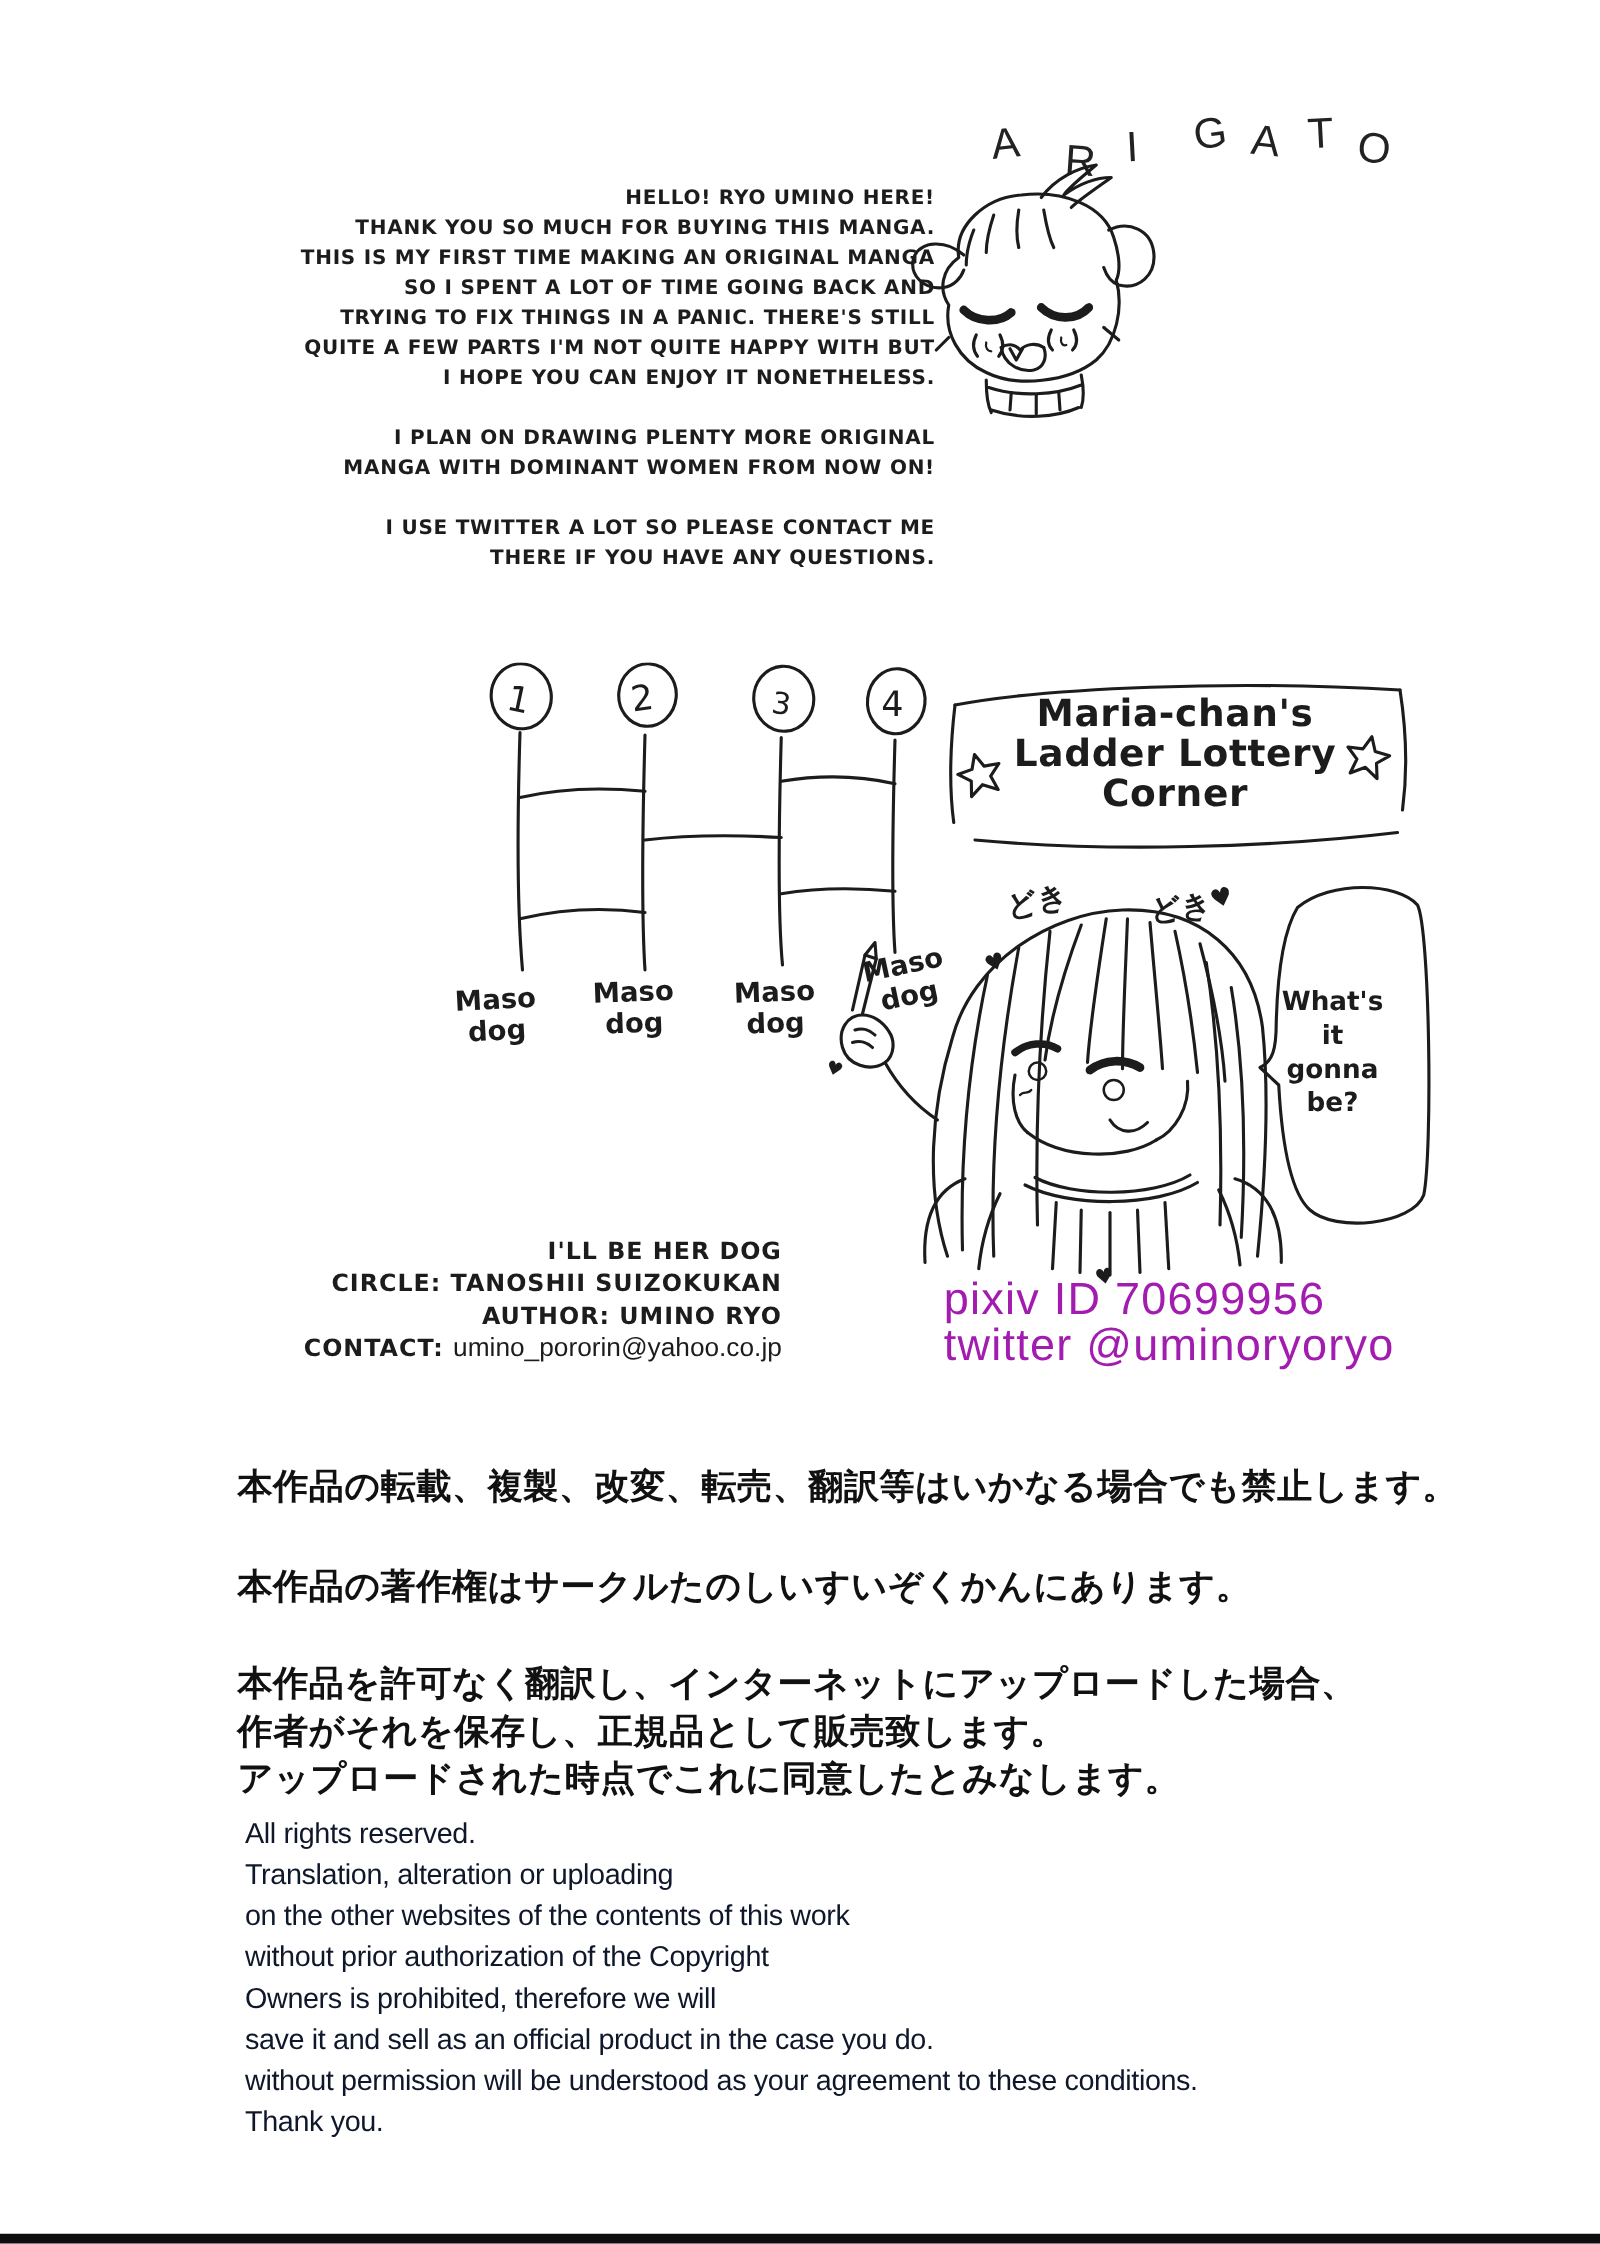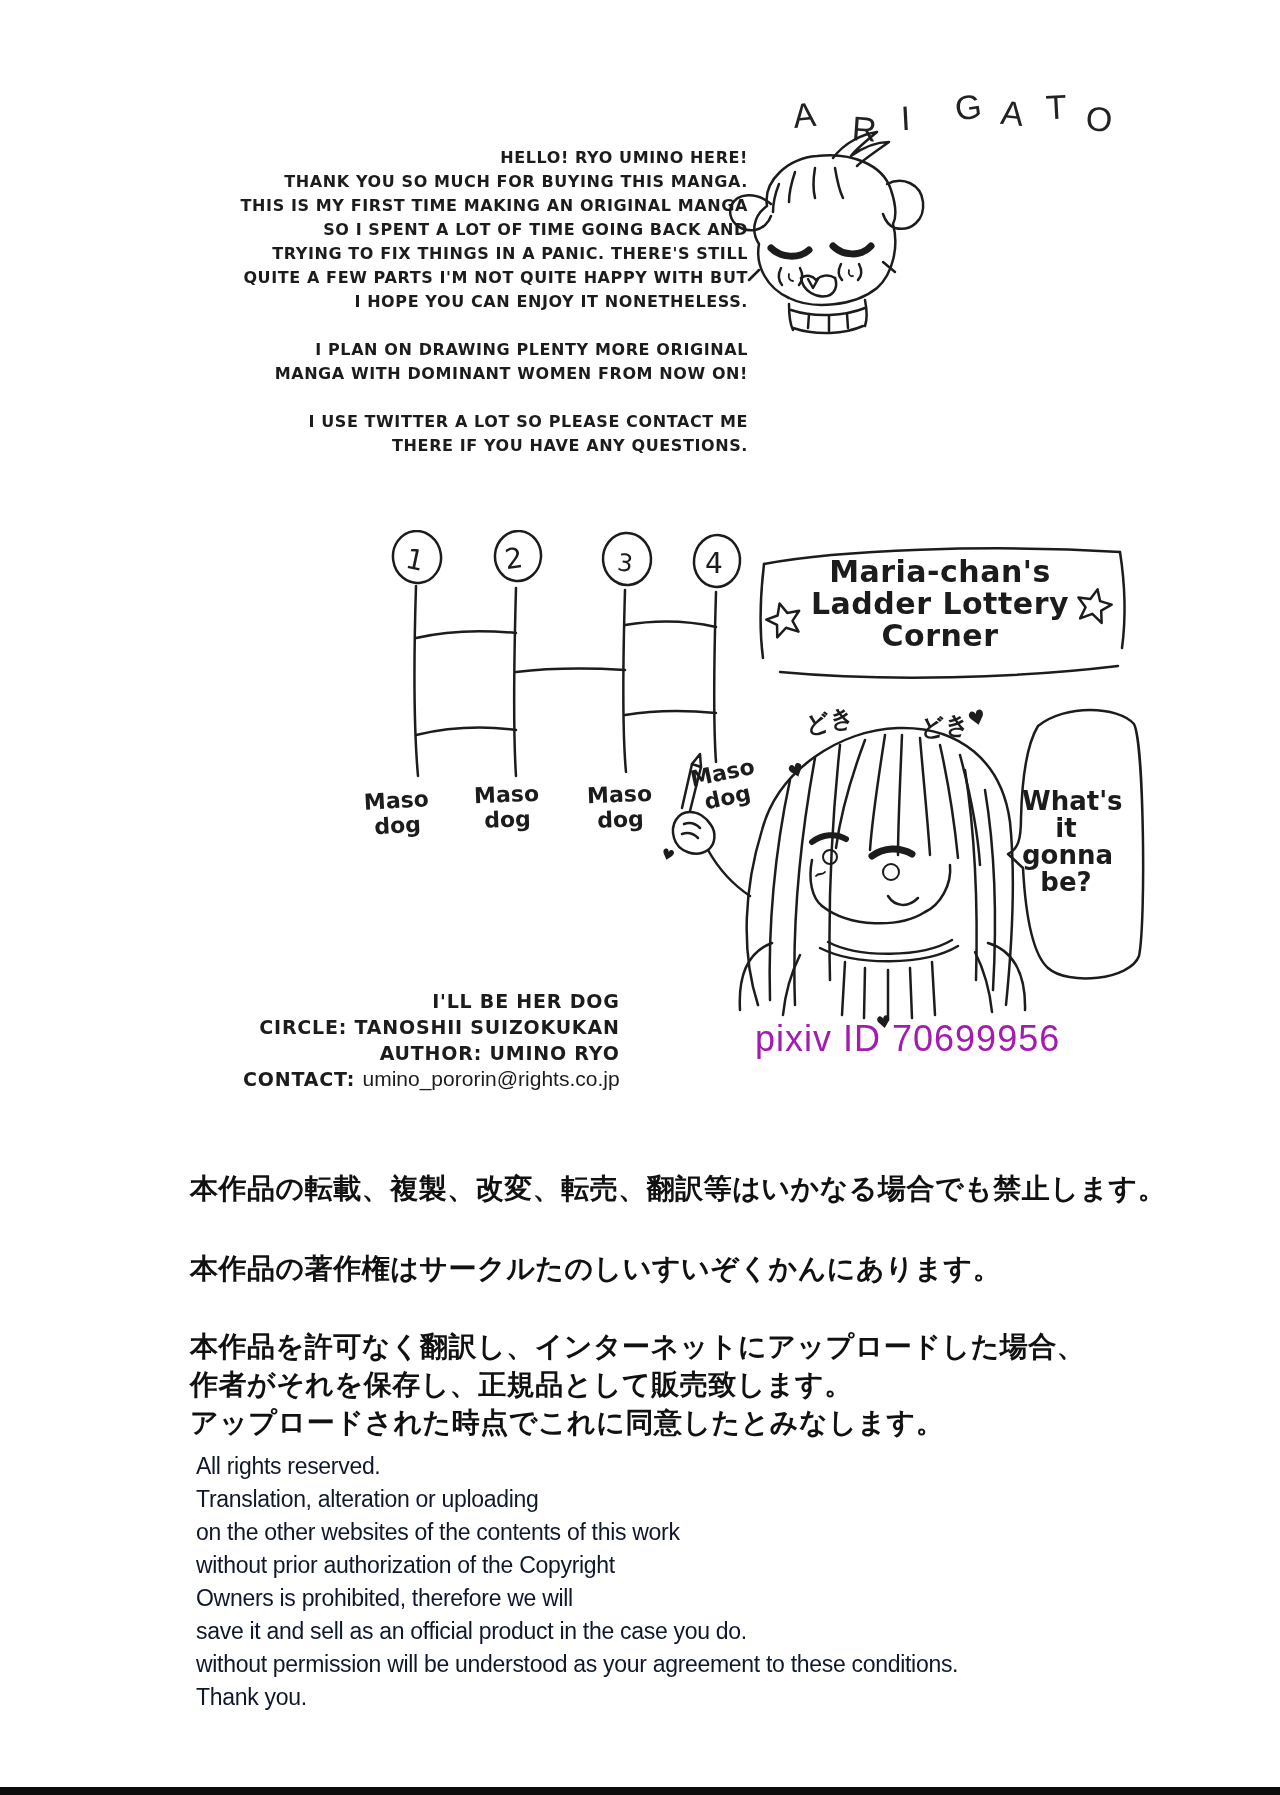--- a/index.html
+++ b/index.html
@@ -17,7 +17,7 @@
   .maria-text{left:756px;top:556px;width:368px;text-align:center;font-size:30px;line-height:32px;letter-spacing:.5px;}
   .maso{width:70px;text-align:center;font-size:22px;line-height:25px;}
   .doki{font-size:24px;}
-  .bubble-text{left:1022px;top:788px;width:88px;text-align:center;font-size:26px;line-height:27px;}
+  .bubble-text{left:1022px;top:788px;width:88px;text-align:center;font-size:21px;line-height:27px;}
   .heart{color:#1c1c1c;}
   
   .credits{left:243px;top:988px;font-size:19px;line-height:26px;letter-spacing:.8px;}

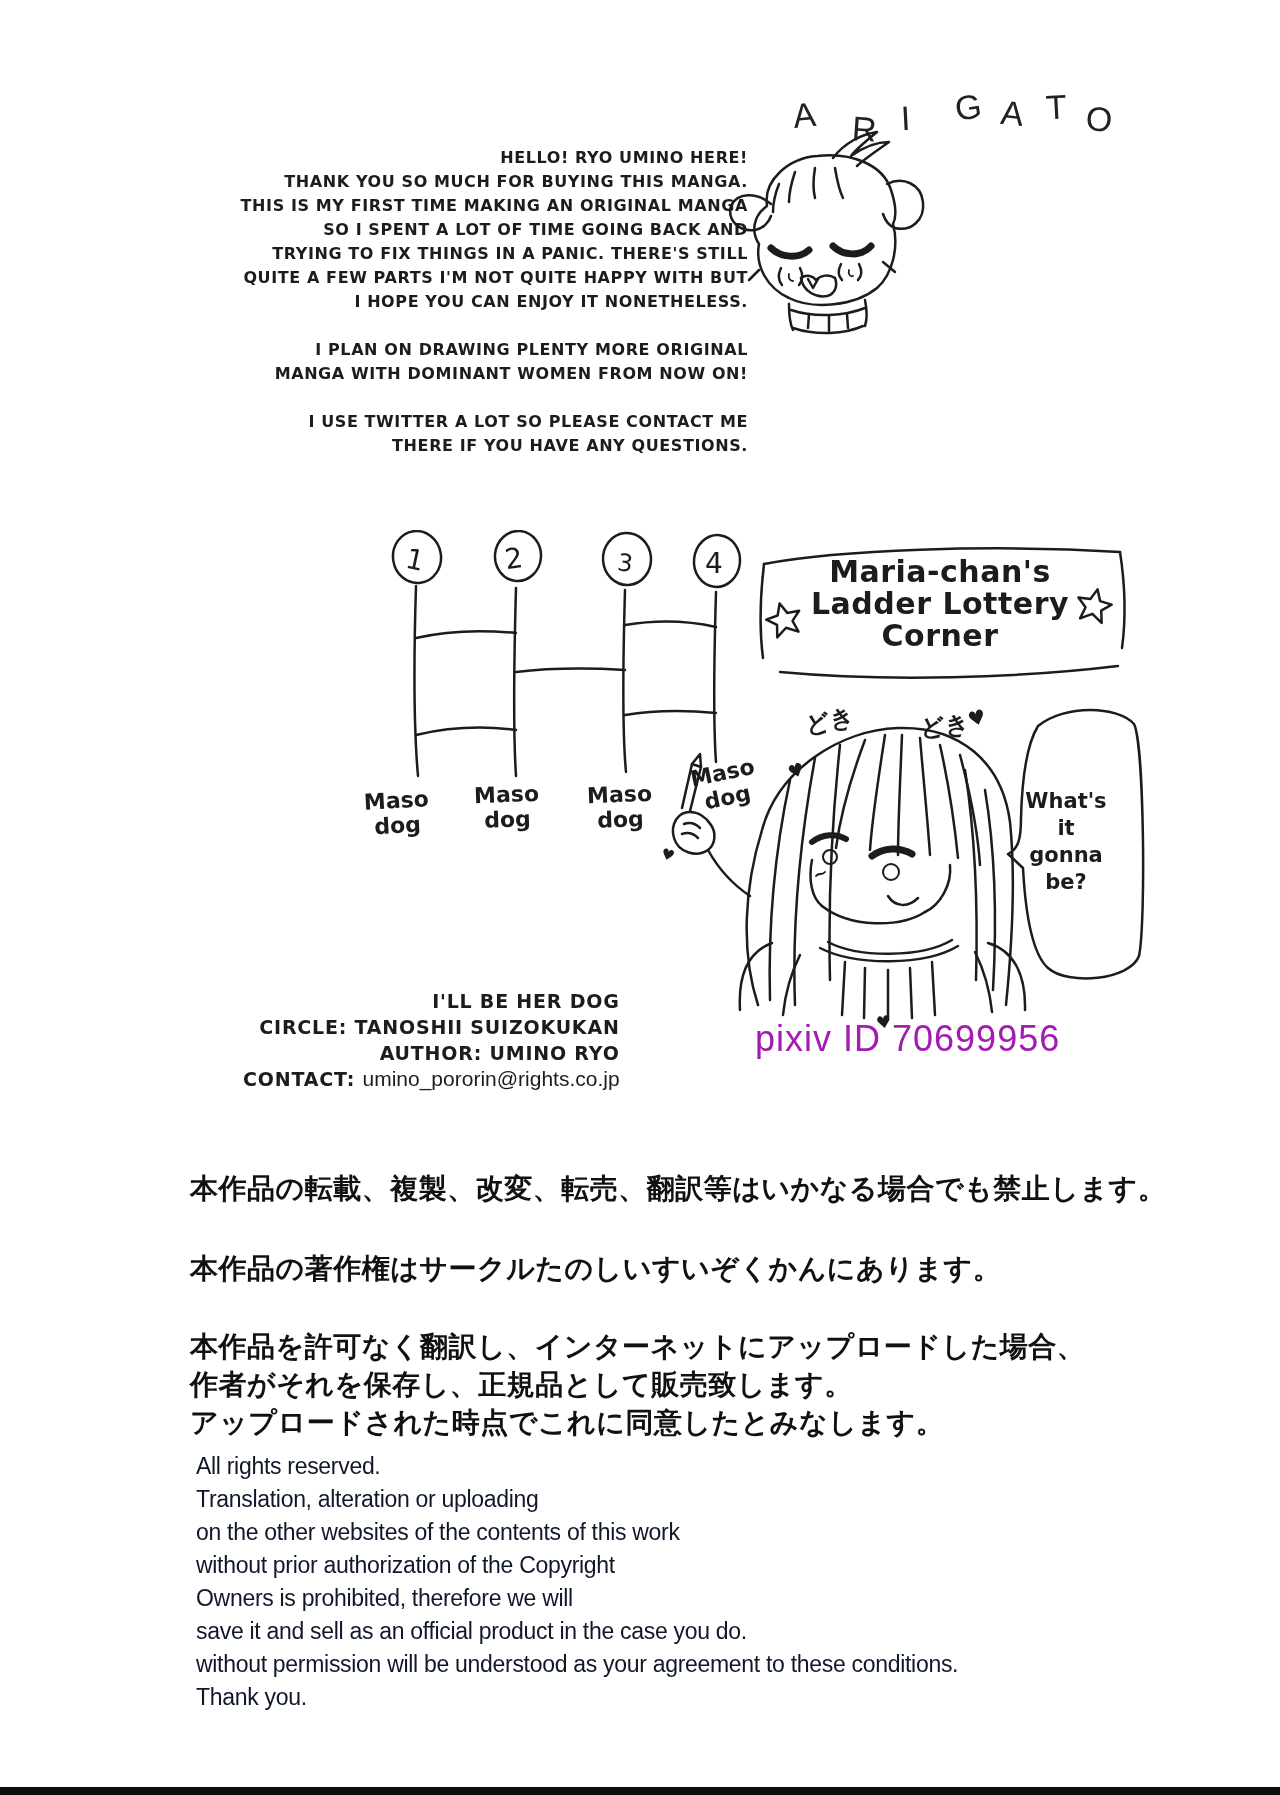--- a/index.html
+++ b/index.html
@@ -199,7 +199,7 @@
     <div>AUTHOR: UMINO RYO</div>
     <div>
       <span>CONTACT:</span>
-      <span class="print">umino_pororin@rights.co.jp</span>
+      <span class="print">umino_pororin@yahoo.co.jp</span>
     </div>
   </div>
   <div class="abs sns">

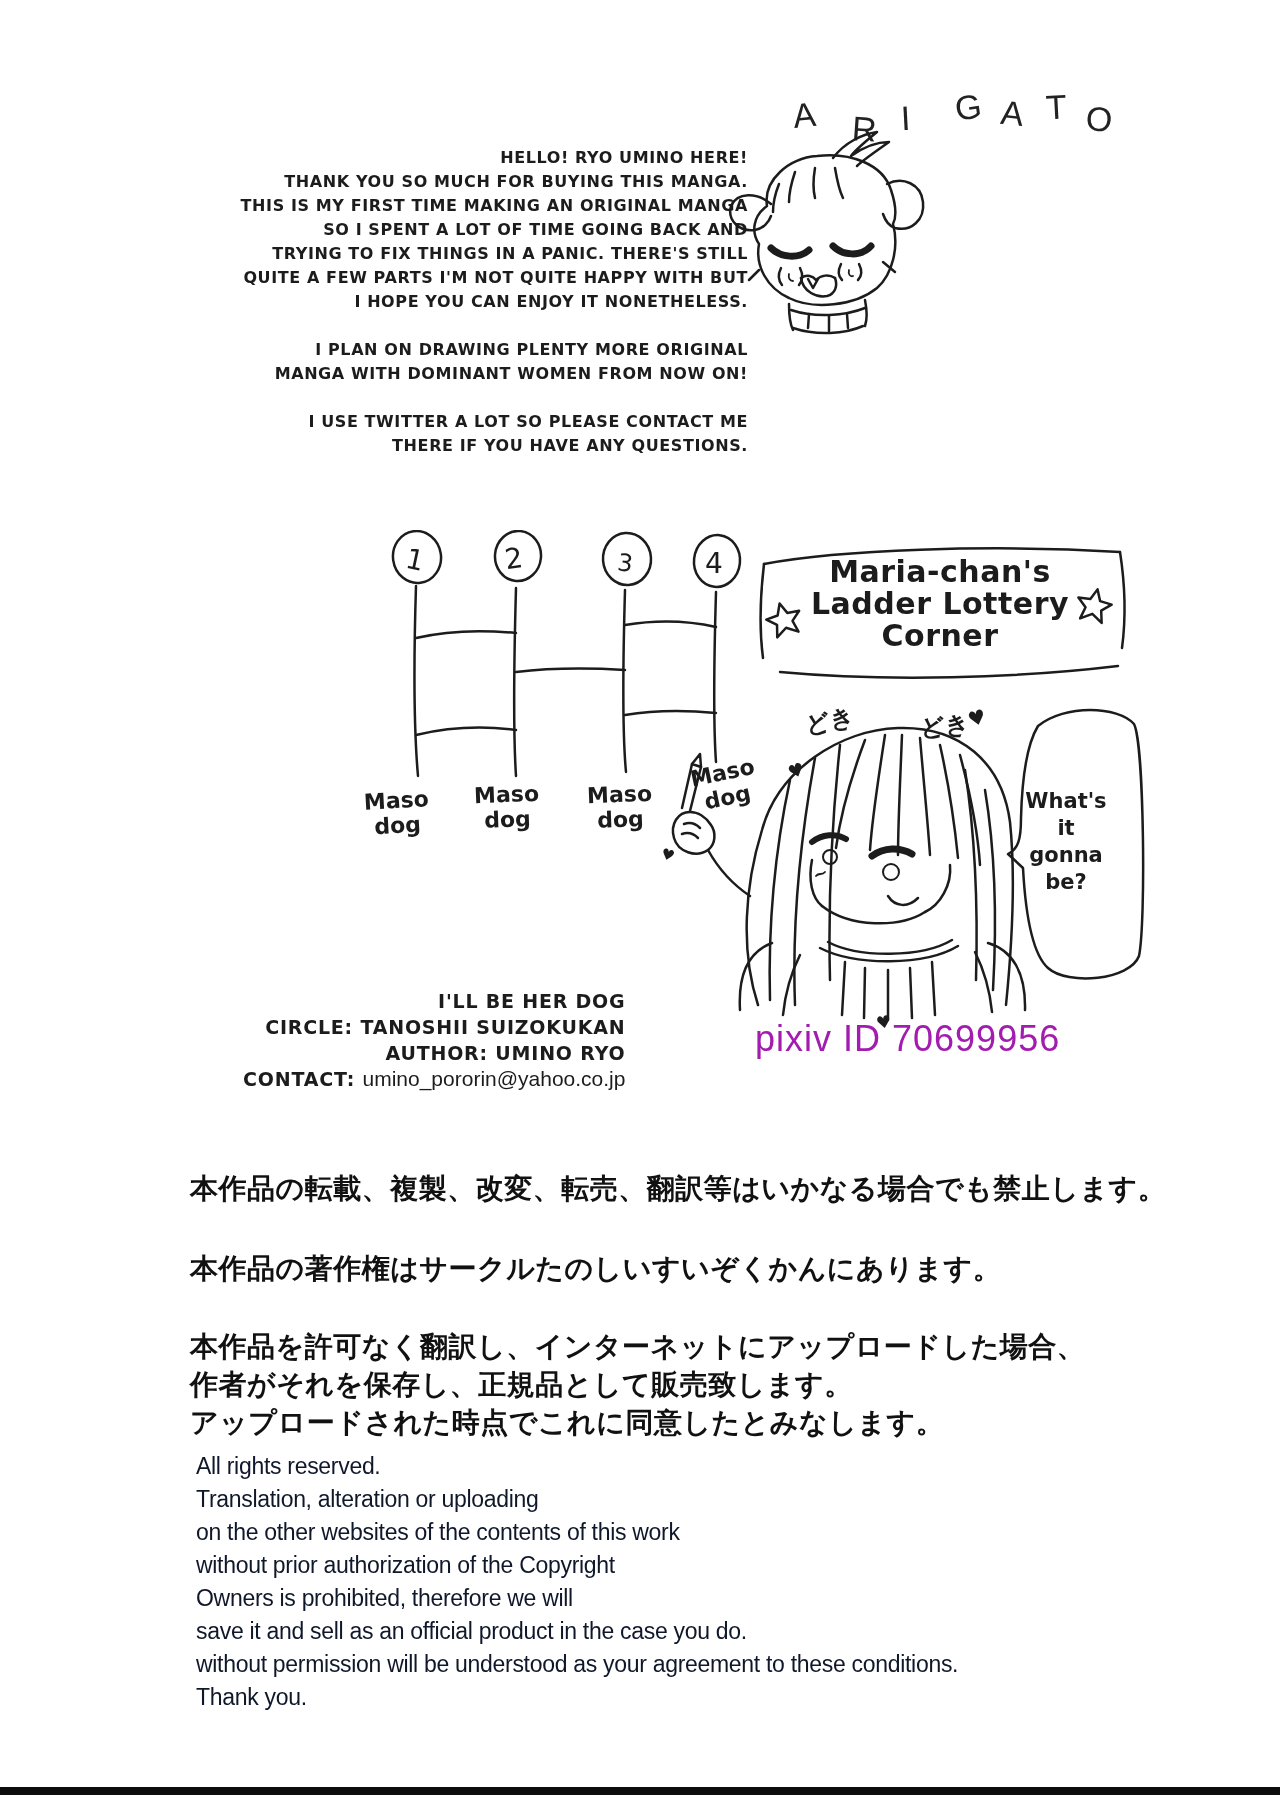--- a/index.html
+++ b/index.html
@@ -204,6 +204,7 @@
   </div>
   <div class="abs sns">
     <div>pixiv ID 70699956</div>
+    <div>twitter @uminoryoryo</div>
   </div>
 
   <div class="abs jp" style="left:190px;top:1170px;">本作品の転載、複製、改変、転売、翻訳等はいかなる場合でも禁止します。</div>

